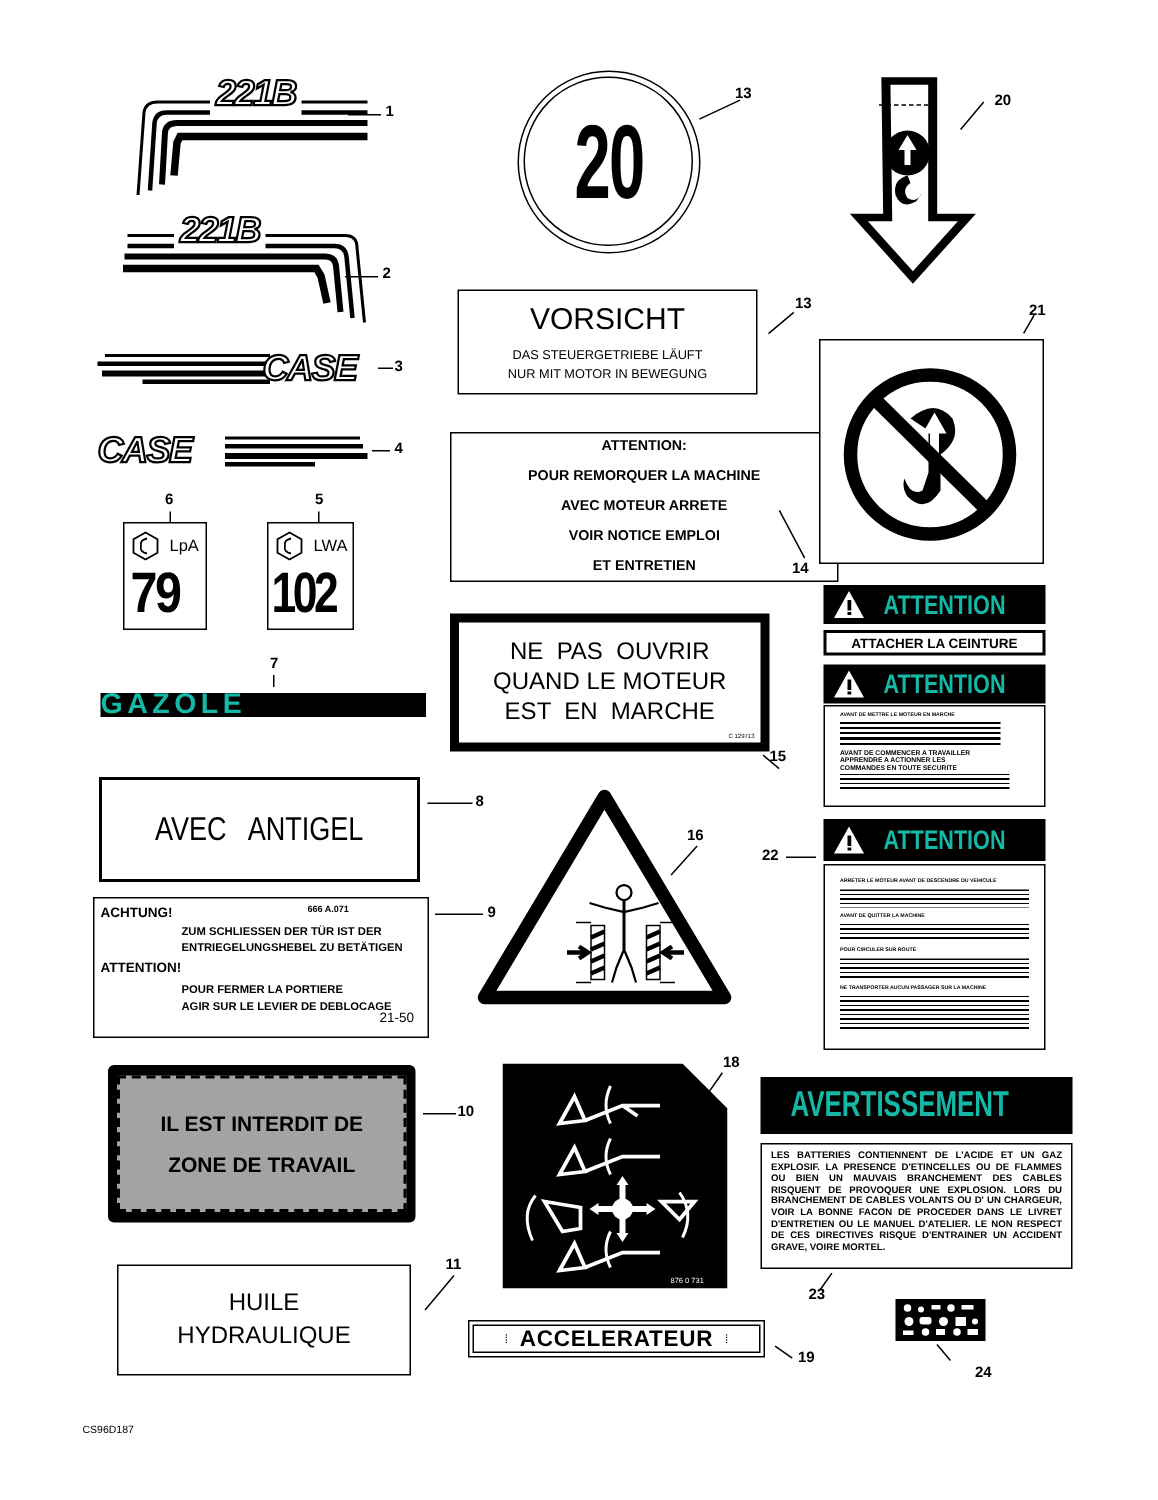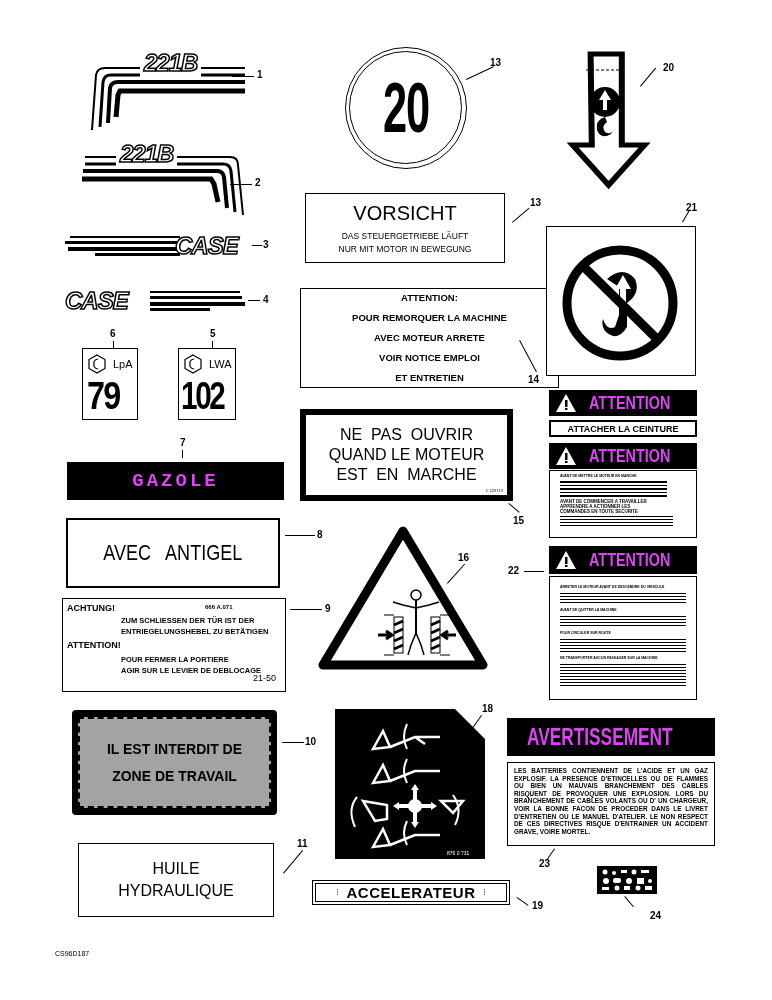--- a/index.html
+++ b/index.html
@@ -9,7 +9,7 @@
   .leader{position:absolute;background:#000;height:1px;transform-origin:0 0;}
   .box{position:absolute;border:2px solid #000;background:#fff;box-sizing:border-box;}
   .ctr{display:flex;flex-direction:column;align-items:center;justify-content:center;text-align:center;}
-  .blackbar{position:absolute;background:#000;color:#d946ef;display:flex;align-items:center;box-sizing:border-box;}
+  .blackbar{position:absolute;background:#000;color:#14b8a6;display:flex;align-items:center;box-sizing:border-box;}
   .cond{font-family:"Liberation Sans Narrow","Liberation Sans",sans-serif;}
   .tiny{font-size:3.5px;line-height:5px;font-weight:bold;}
   .stripe{position:absolute;background:#000;}

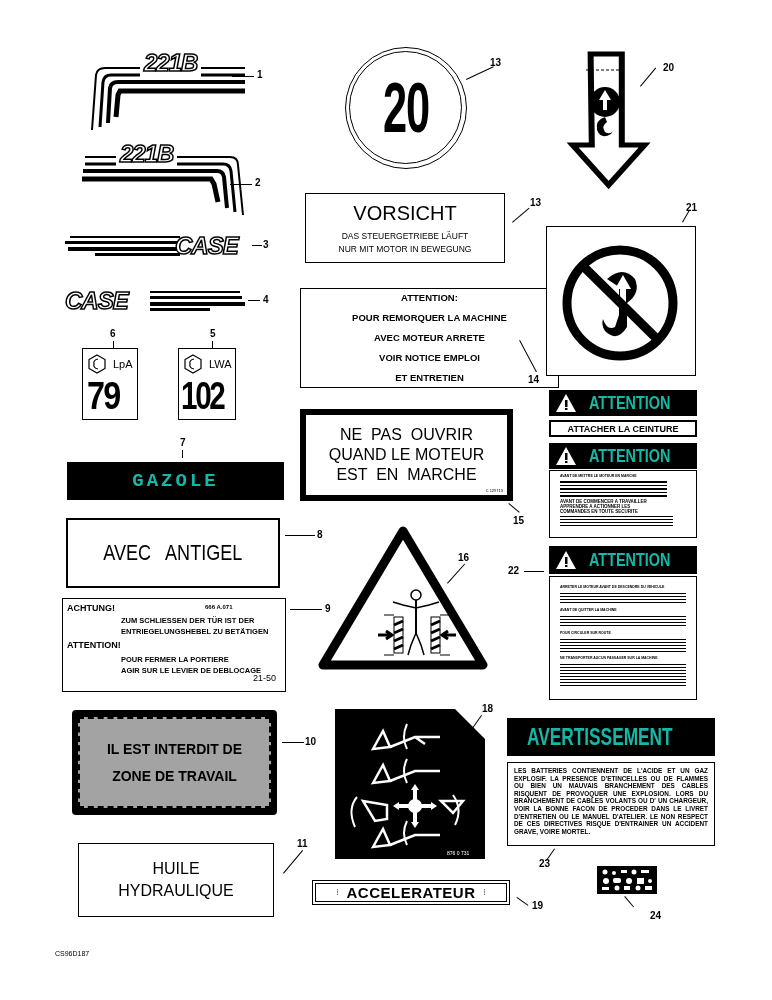--- a/index.html
+++ b/index.html
@@ -85,7 +85,7 @@
 
 <div class="callout" style="left:180px;top:437px;">7</div>
 <div class="leader" style="left:182px;top:450px;width:1px;height:8px;"></div>
-<div class="blackbar" style="left:67px;top:462px;width:217px;height:38px;justify-content:center;font-family:Liberation Mono, monospace;">
+<div class="blackbar" style="left:67px;top:462px;width:217px;height:16px;">
   <span style="font-size:19px;font-weight:bold;letter-spacing:3px;">GAZOLE</span>
 </div>
 

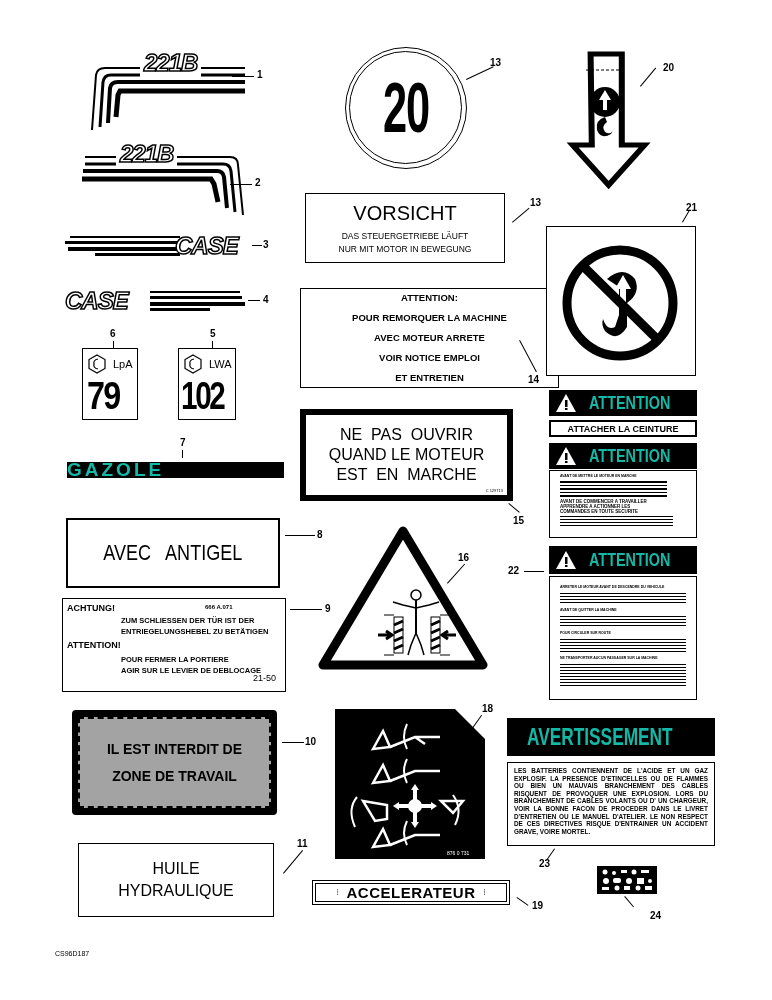--- a/index.html
+++ b/index.html
@@ -159,7 +159,7 @@
   </div>
 </div>
 <div class="leader" style="left:509px;top:503px;width:14px;transform:rotate(40deg);"></div>
-<div class="callout" style="left:513px;top:515px;">15</div>
+<div class="callout" style="left:513px;top:499px;">15</div>
 
 <svg class="abs" style="left:318px;top:525px;" width="170" height="145">
   <polygon points="85,6 165,140 5,140" fill="none" stroke="#000" stroke-width="9" stroke-linejoin="round"></polygon>

